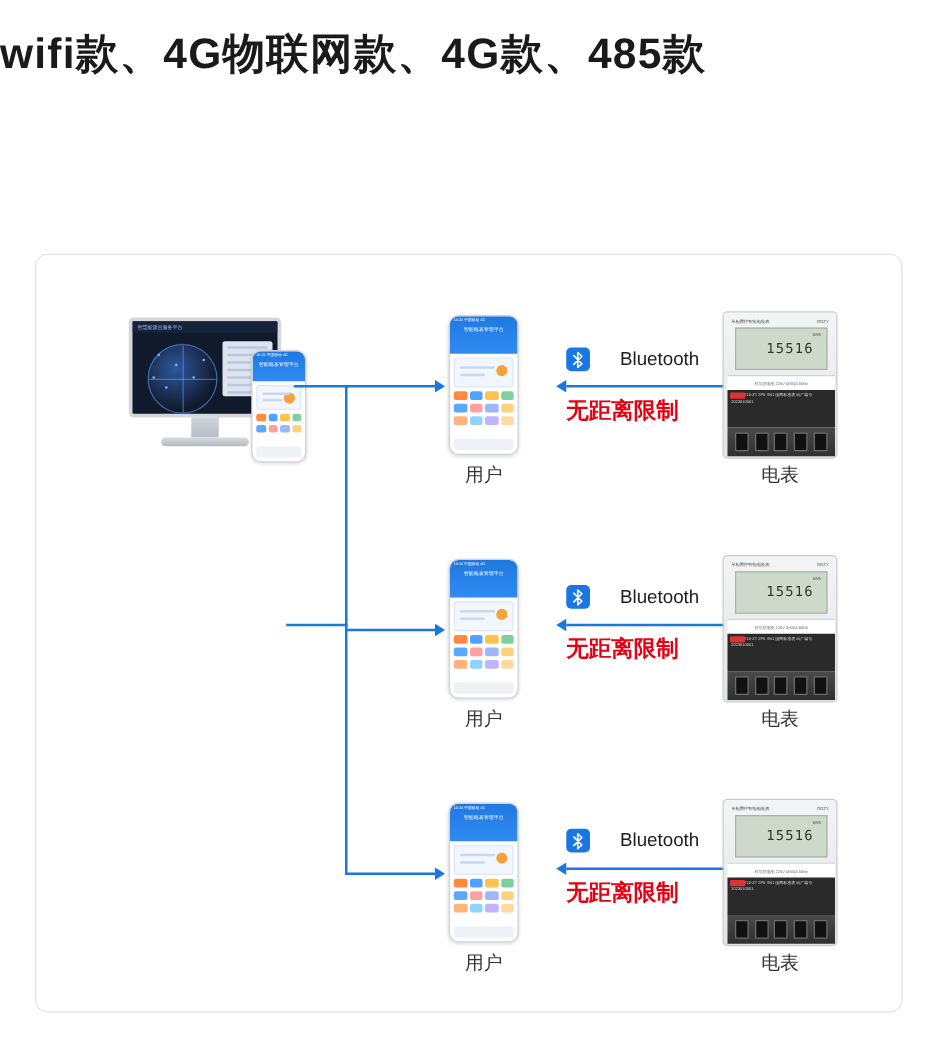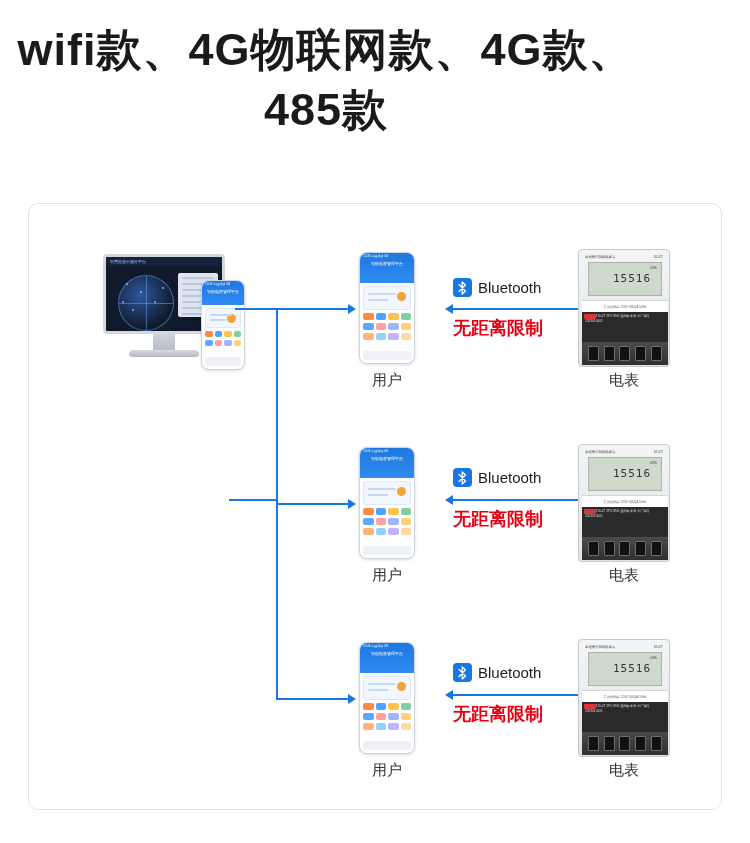--- a/index.html
+++ b/index.html
@@ -27,8 +27,8 @@
     top: 20px;
     left: 0;
     width: 652px;
-    text-align: center;
-    font-size: 45px;
+    text-align: left;
+    font-size: 34px;
     font-weight: bold;
     letter-spacing: 1px;
     color: #1a1a1a;

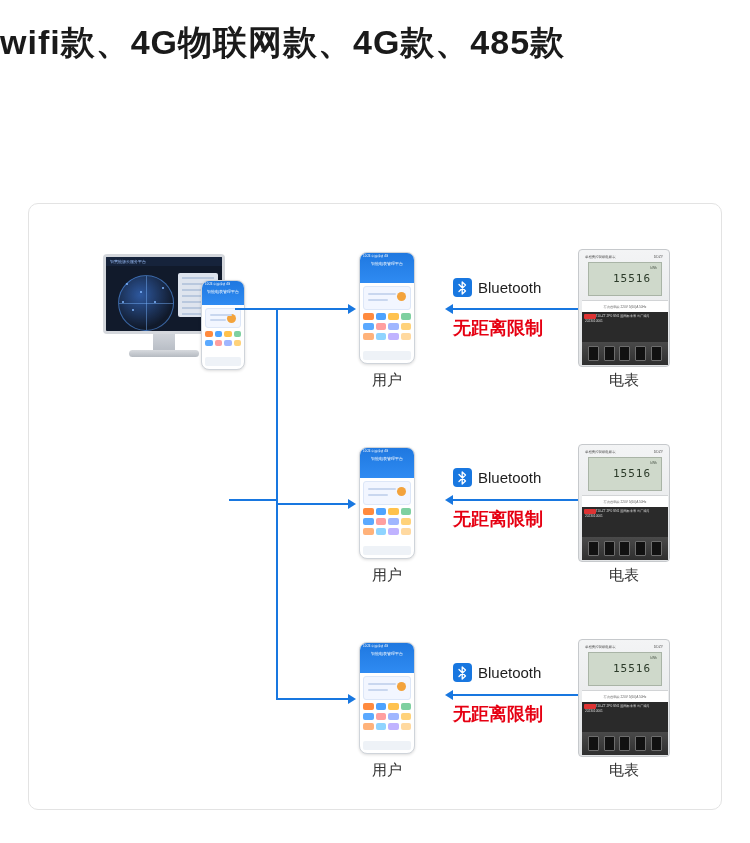--- a/index.html
+++ b/index.html
@@ -354,7 +354,7 @@
     position: absolute;
     display: flex;
     align-items: center;
-    gap: 6px;
+    gap: 24px;
   }
   .bt-badge {
     width: 19px; height: 19px;

